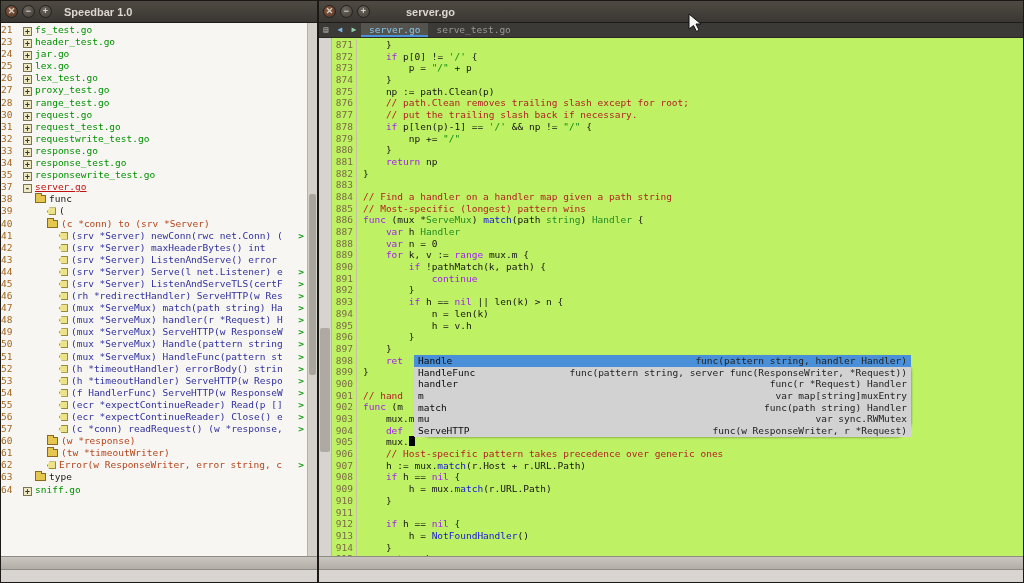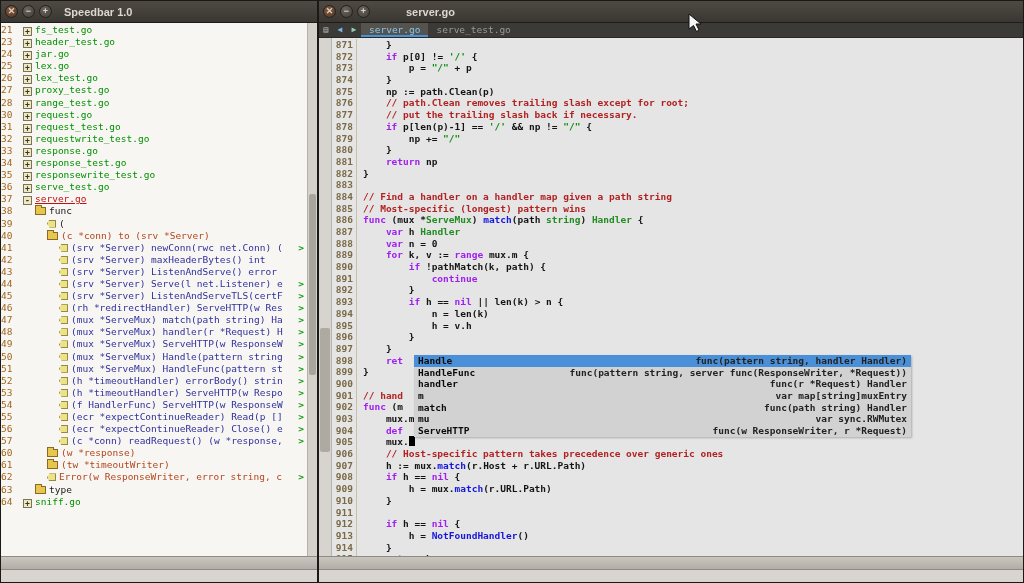--- a/index.html
+++ b/index.html
@@ -63,7 +63,7 @@
                background:#a9a49c; border-radius:2px; }
 
   
-  .ed-body { position:relative; flex:1 1 auto; background:#e5e5e5; overflow:hidden;font-weight:bold; }
+  .ed-body { position:relative; flex:1 1 auto; background:#bef264; overflow:hidden; }
   .ed-scroll { position:absolute; left:0; top:0; bottom:0; width:13px; background:#d7d3cf;
                border-right:1px solid #b8b4ae; }
   .ed-scroll .thumb { position:absolute; left:1px; right:1px; top:56%; height:24%;

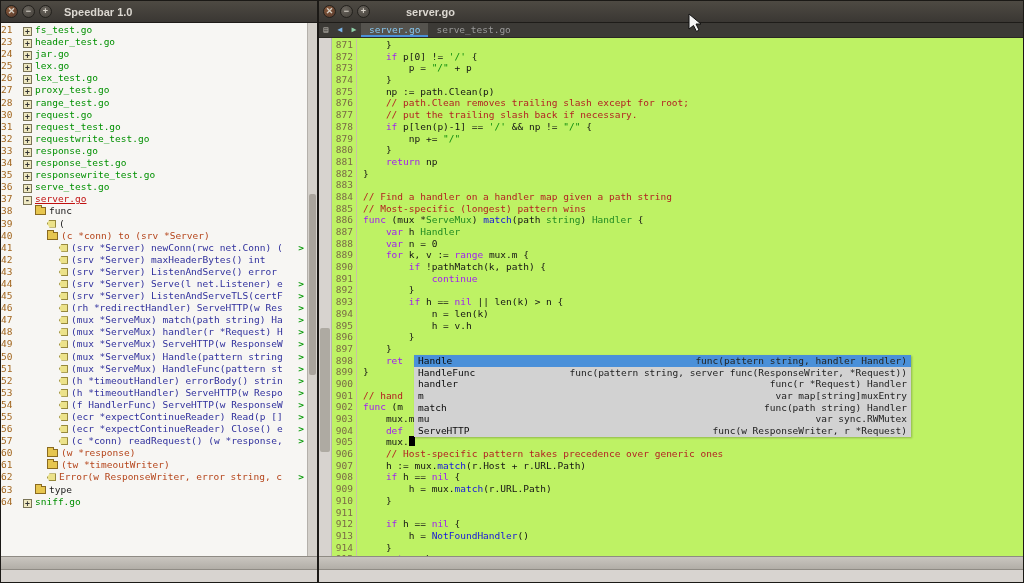--- a/index.html
+++ b/index.html
@@ -122,7 +122,6 @@
           <div class="sb-row"><span class="sb-num">33</span><span class="sb-ind" style="width: 0px;"></span><span class="sb-ic ic-plus">+</span><span class="sb-lab st-file">response.go</span></div>
           <div class="sb-row"><span class="sb-num">34</span><span class="sb-ind" style="width: 0px;"></span><span class="sb-ic ic-plus">+</span><span class="sb-lab st-file">response_test.go</span></div>
           <div class="sb-row"><span class="sb-num">35</span><span class="sb-ind" style="width: 0px;"></span><span class="sb-ic ic-plus">+</span><span class="sb-lab st-file">responsewrite_test.go</span></div>
-          <div class="sb-row"><span class="sb-num">36</span><span class="sb-ind" style="width: 0px;"></span><span class="sb-ic ic-plus">+</span><span class="sb-lab st-file">serve_test.go</span></div>
           <div class="sb-row"><span class="sb-num">37</span><span class="sb-ind" style="width: 0px;"></span><span class="sb-ic ic-minus">-</span><span class="sb-lab st-selected">server.go</span></div>
           <div class="sb-row"><span class="sb-num">38</span><span class="sb-ind" style="width: 12px;"></span><span class="sb-ic ic-folder"></span><span class="sb-lab st-plain">func</span></div>
           <div class="sb-row"><span class="sb-num">39</span><span class="sb-ind" style="width: 24px;"></span><span class="sb-ic ic-tag"></span><span class="sb-lab st-plain">(</span></div>

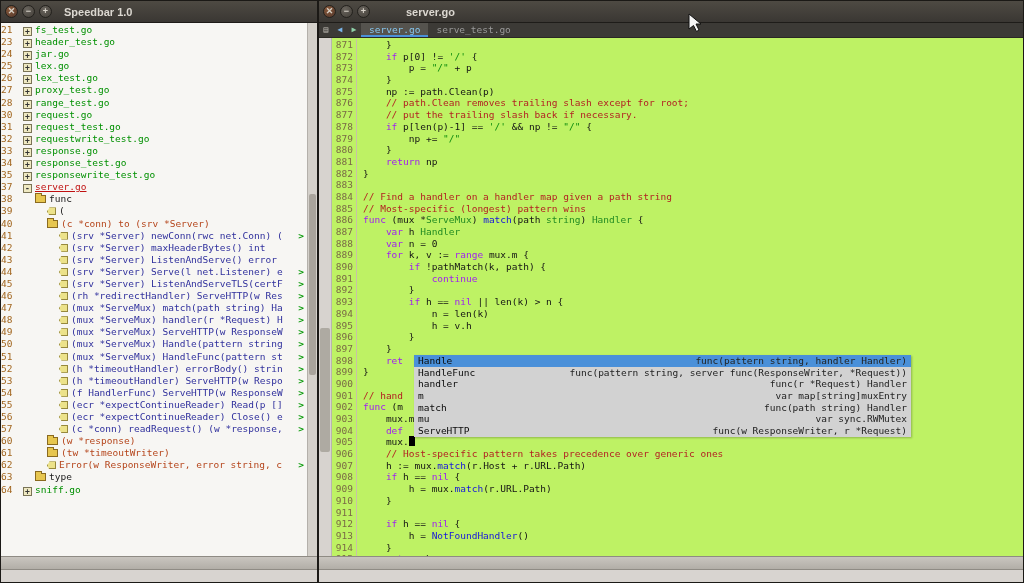--- a/index.html
+++ b/index.html
@@ -78,7 +78,7 @@
 
   
   .ac-popup { position:absolute; left:81px; width:497px; z-index:5;
-              box-shadow:1px 1px 2px rgba(0,0,0,.25); }
+              box-shadow:1px 1px 2px rgba(0,0,0,.25);border-radius:17px; }
   .ac-row { height:11.7px; line-height:11.7px; font-size:9.5px; display:flex;
             justify-content:space-between; background:#d2d2d2; padding:0 4px; white-space:pre; }
   .ac-row.sel { background:#4a90d9; }

